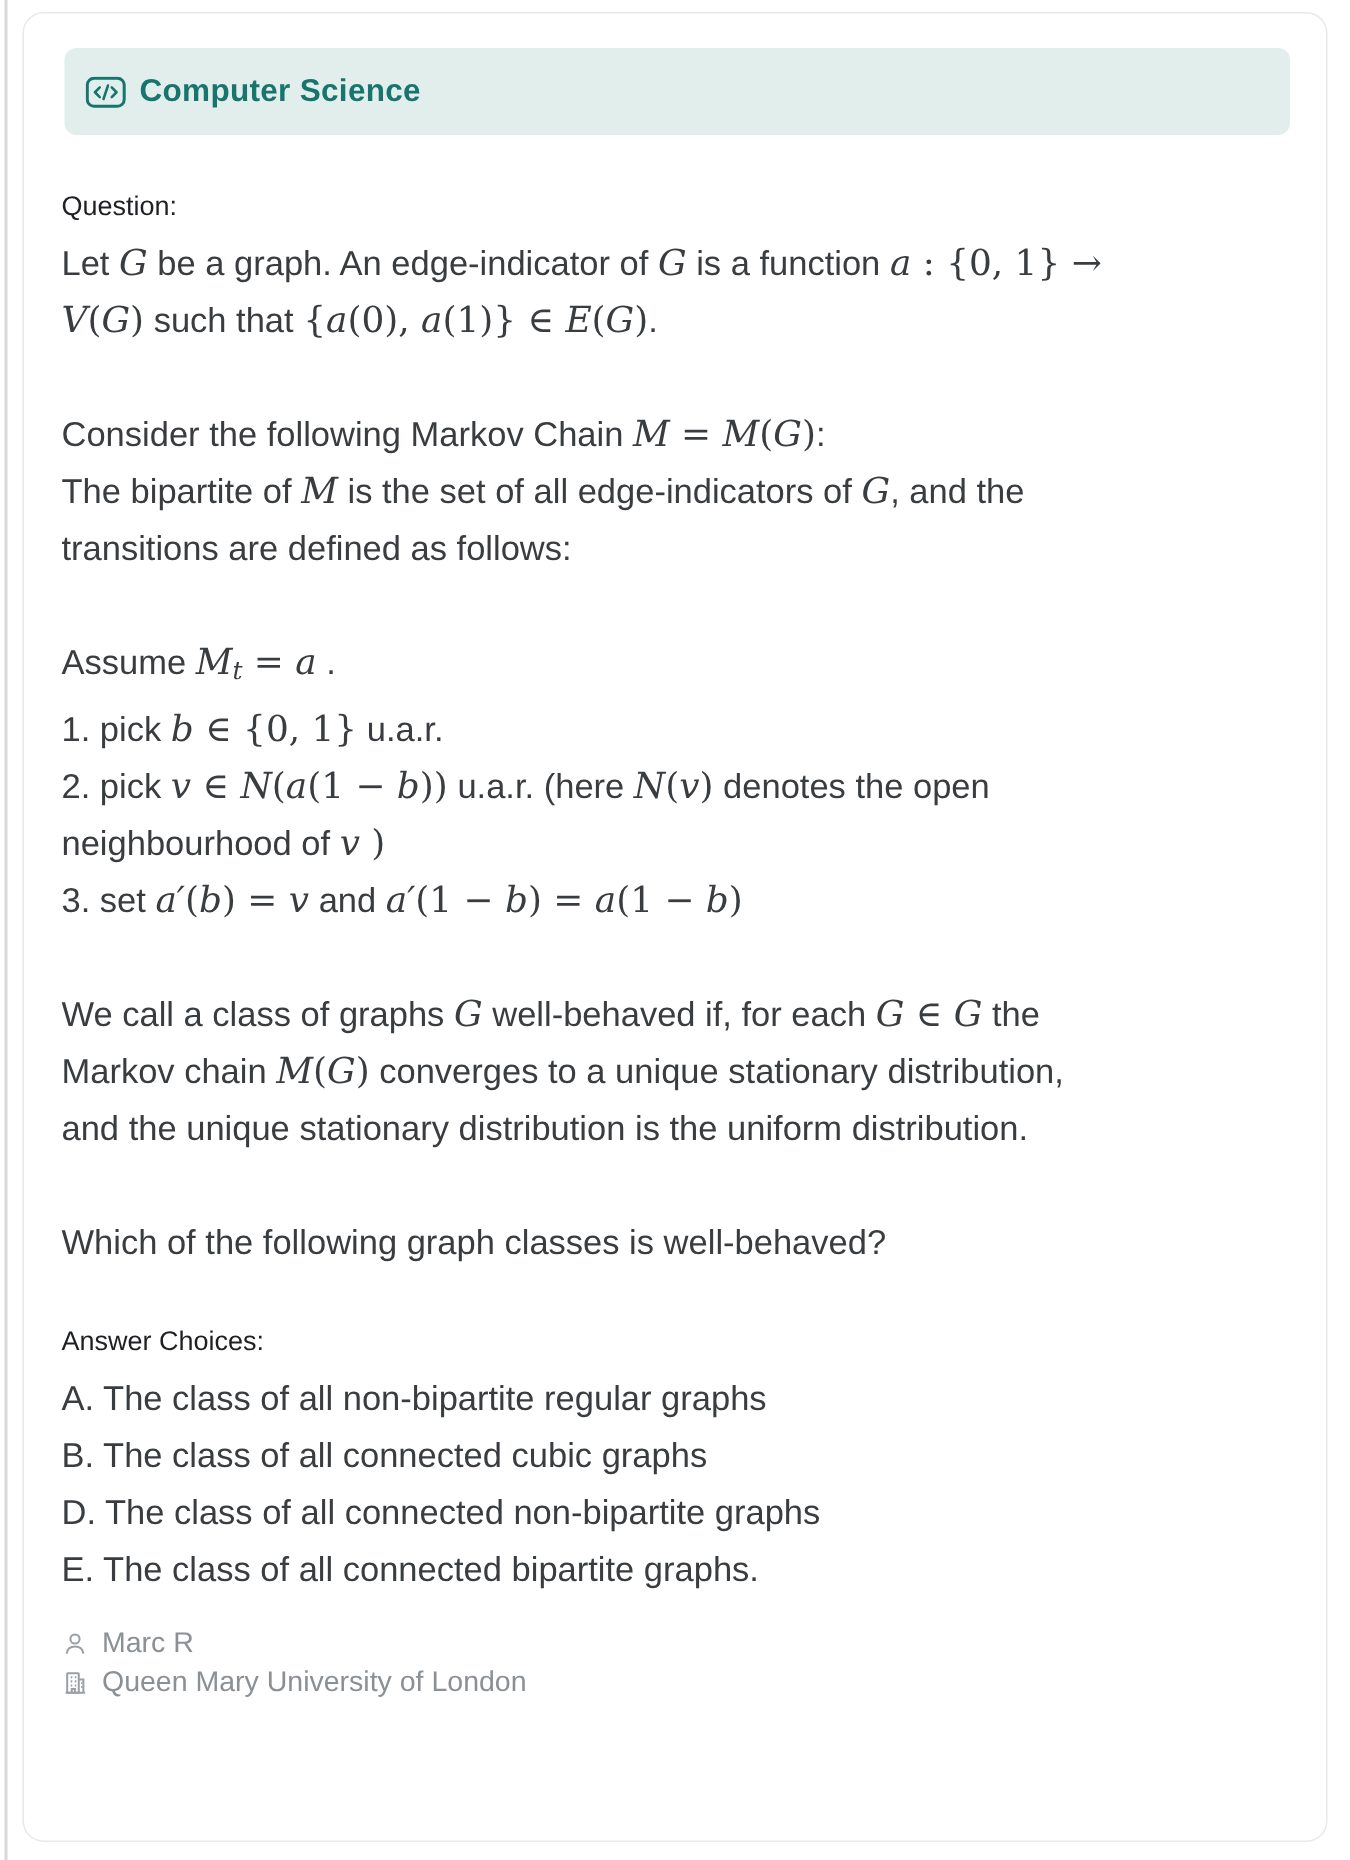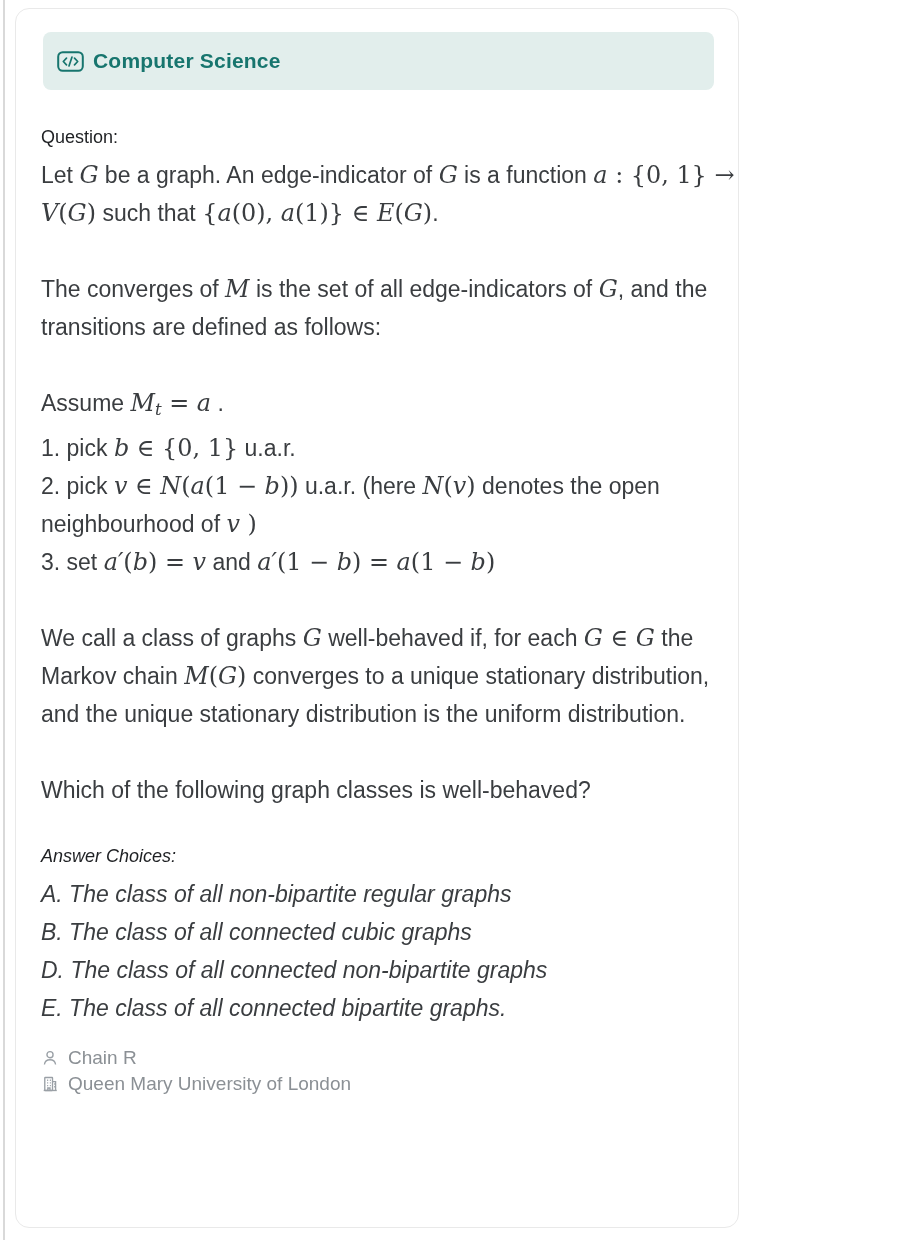--- a/index.html
+++ b/index.html
@@ -17,7 +17,7 @@
   }
   .edge-line{position:absolute;left:3px;top:0;width:2px;height:1240px;background:#d9d9d9;}
   .card{
-    position:absolute;left:15px;top:8px;width:724px;height:1220px;box-sizing:border-box;
+    position:absolute;left:15px;top:8px;width:870px;height:1220px;box-sizing:border-box;
     background:#ffffff;border:1px solid #e9e9e9;border-radius:14px;
   }
   .badge{

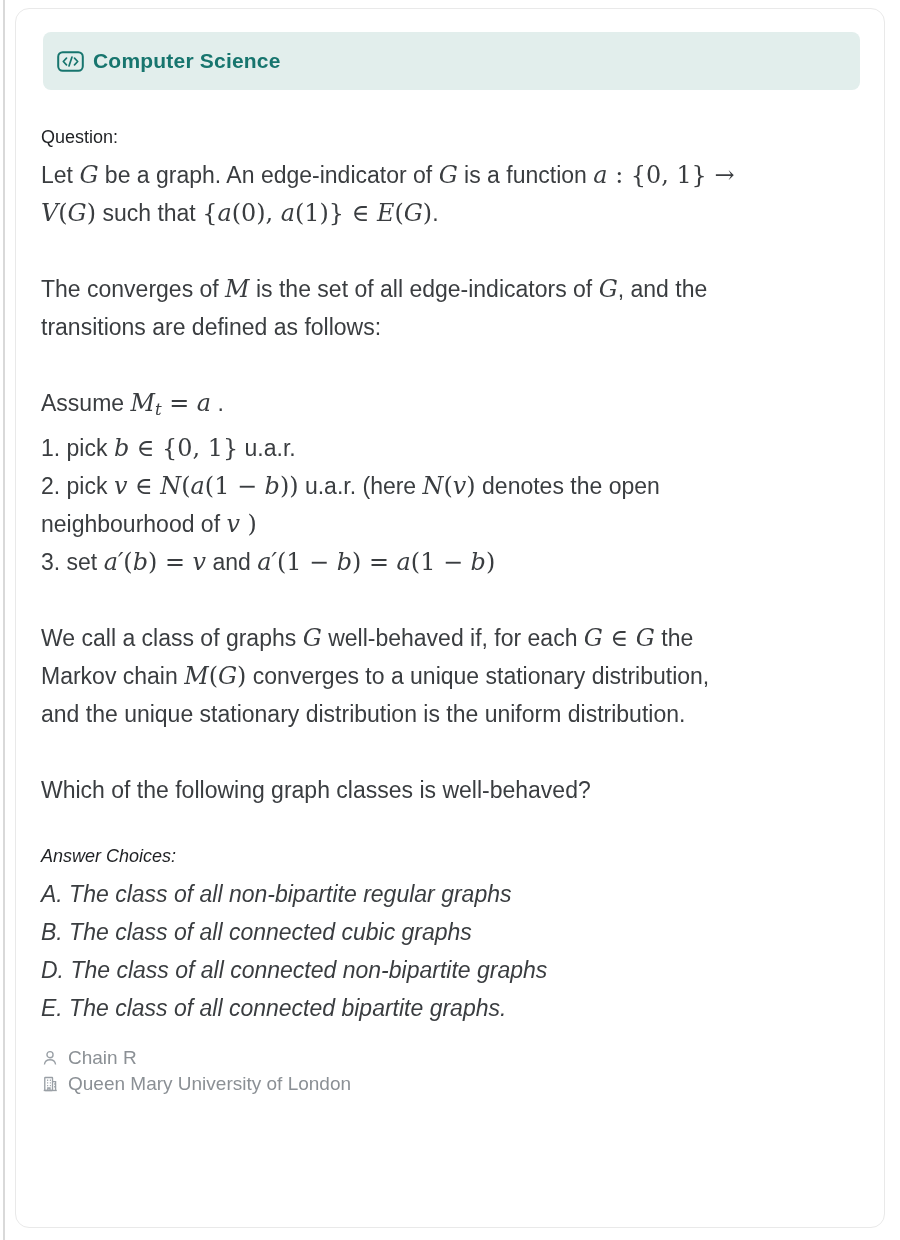--- a/index.html
+++ b/index.html
@@ -65,6 +65,7 @@
         <div class="line"><span class="seg-t">Let </span><span class="seg-m">G</span><span class="seg-t"> be a graph. An edge-indicator of </span><span class="seg-m">G</span><span class="seg-t"> is a function </span><span class="seg-m">a</span><span class="seg-n"> : {0, 1} → </span></div>
         <div class="line"><span class="seg-m">V</span><span class="seg-n">(</span><span class="seg-m">G</span><span class="seg-n">)</span><span class="seg-t"> such that </span><span class="seg-n">{</span><span class="seg-m">a</span><span class="seg-n">(0), </span><span class="seg-m">a</span><span class="seg-n">(1)} ∈ </span><span class="seg-m">E</span><span class="seg-n">(</span><span class="seg-m">G</span><span class="seg-n">)</span><span class="seg-t">.</span></div>
         <div class="blank-line"></div>
+        <div class="line"><span class="seg-t">Consider the following Markov Chain </span><span class="seg-m">M</span><span class="seg-n"> = </span><span class="seg-m">M</span><span class="seg-n">(</span><span class="seg-m">G</span><span class="seg-n">)</span><span class="seg-t">:</span></div>
         <div class="line"><span class="seg-t">The converges of </span><span class="seg-m">M</span><span class="seg-t"> is the set of all edge-indicators of </span><span class="seg-m">G</span><span class="seg-t">, and the</span></div>
         <div class="line"><span class="seg-t">transitions are defined as follows:</span></div>
         <div class="blank-line"></div>

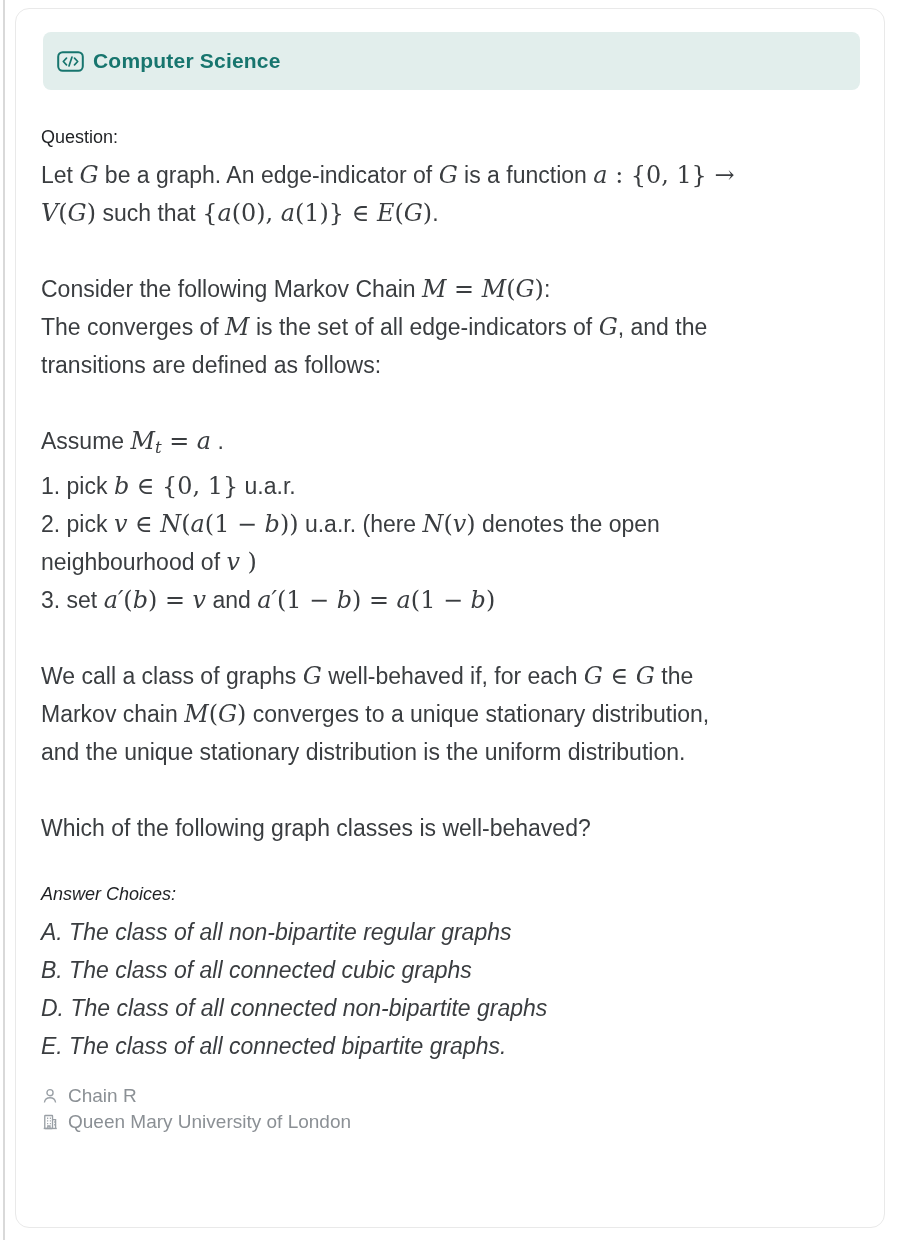--- a/index.html
+++ b/index.html
@@ -66,7 +66,7 @@
         <div class="line"><span class="seg-m">V</span><span class="seg-n">(</span><span class="seg-m">G</span><span class="seg-n">)</span><span class="seg-t"> such that </span><span class="seg-n">{</span><span class="seg-m">a</span><span class="seg-n">(0), </span><span class="seg-m">a</span><span class="seg-n">(1)} ∈ </span><span class="seg-m">E</span><span class="seg-n">(</span><span class="seg-m">G</span><span class="seg-n">)</span><span class="seg-t">.</span></div>
         <div class="blank-line"></div>
         <div class="line"><span class="seg-t">Consider the following Markov Chain </span><span class="seg-m">M</span><span class="seg-n"> = </span><span class="seg-m">M</span><span class="seg-n">(</span><span class="seg-m">G</span><span class="seg-n">)</span><span class="seg-t">:</span></div>
-        <div class="line"><span class="seg-t">The converges of </span><span class="seg-m">M</span><span class="seg-t"> is the set of all edge-indicators of </span><span class="seg-m">G</span><span class="seg-t">, and the</span></div>
+        <div class="line"><span class="seg-t">The bipartite of </span><span class="seg-m">M</span><span class="seg-t"> is the set of all edge-indicators of </span><span class="seg-m">G</span><span class="seg-t">, and the</span></div>
         <div class="line"><span class="seg-t">transitions are defined as follows:</span></div>
         <div class="blank-line"></div>
         <div class="line"><span class="seg-t">Assume </span><span class="seg-m">M</span><span class="seg-sub">t</span><span class="seg-n"> = </span><span class="seg-m">a</span><span class="seg-t"> .</span></div>

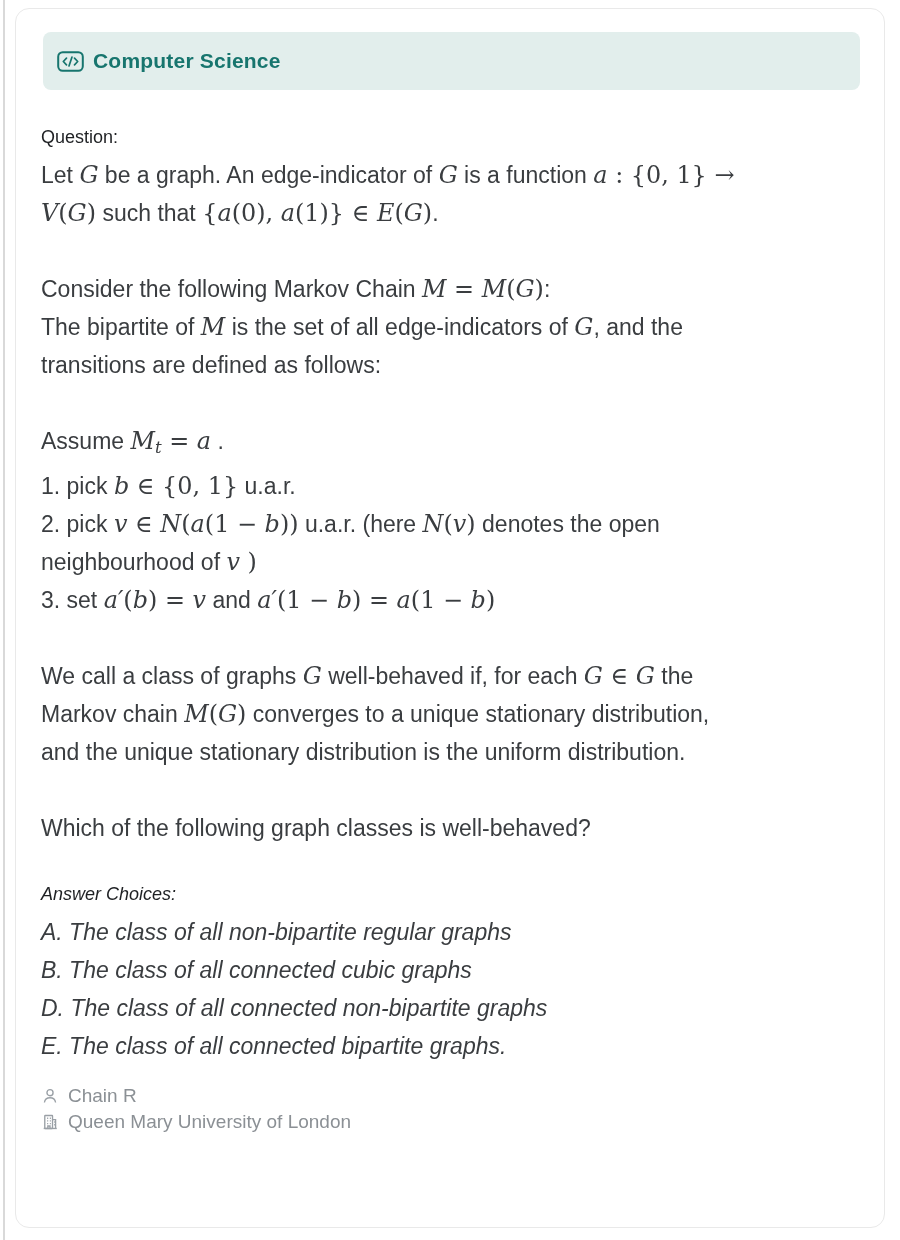--- a/index.html
+++ b/index.html
@@ -34,7 +34,7 @@
   .seg-m{font-family:"DejaVu Serif", serif;font-style:italic;font-size:1.04em;}
   .seg-n{font-family:"DejaVu Serif", serif;font-size:1.04em;}
   .seg-sub{font-family:"DejaVu Serif", serif;font-style:italic;font-size:0.72em;vertical-align:-0.22em;}
-  .answers{margin-top:28px;font-style:italic;}
+  .answers{margin-top:28px;}
   .footer{margin-top:18px;}
   .footer-row{display:flex;align-items:center;gap:9px;font-size:19px;line-height:26px;color:var(--muted);}
   .footer-row svg{flex:none;stroke:var(--icon-gray);fill:none;stroke-width:1.5;}

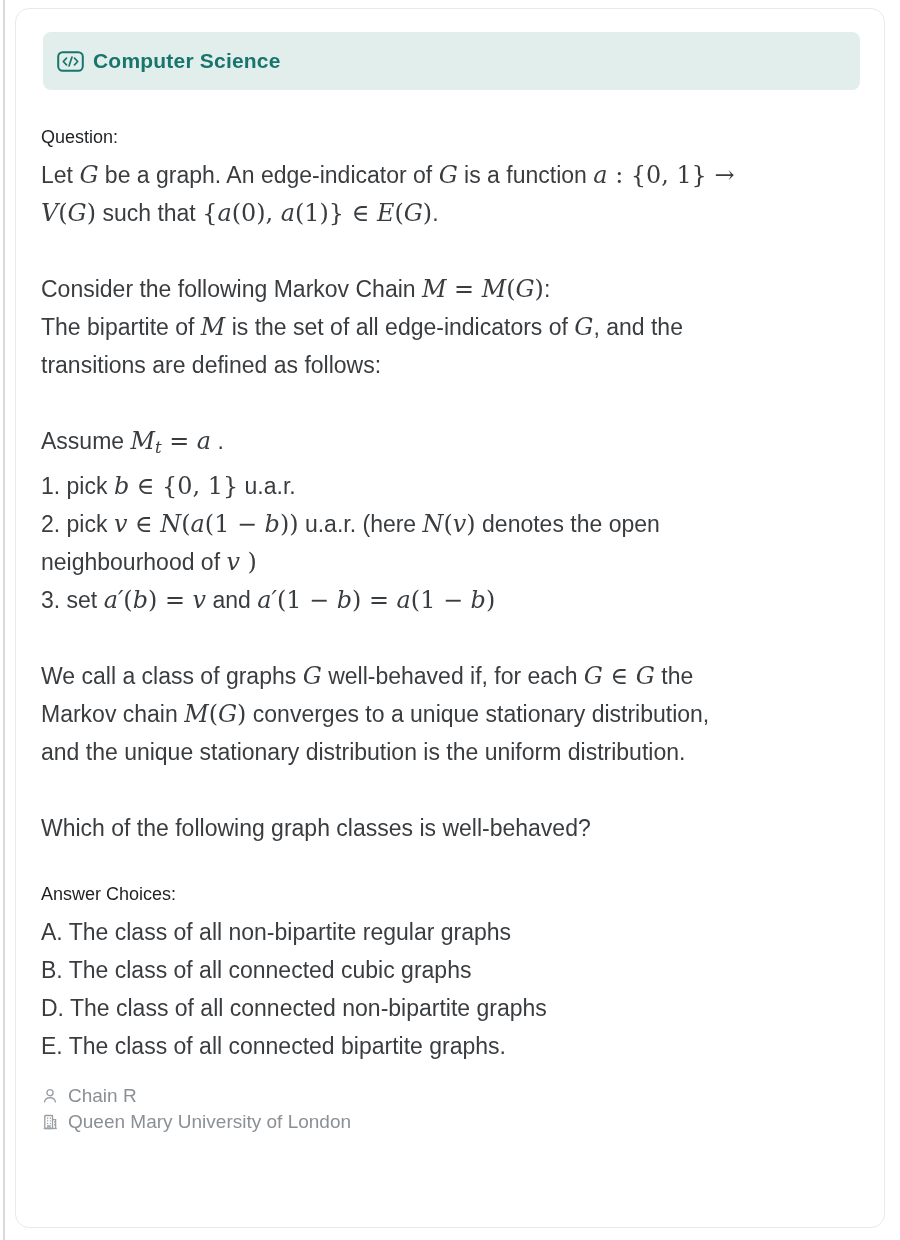--- a/index.html
+++ b/index.html
@@ -98,7 +98,7 @@
           <circle cx="10" cy="6.3" r="3.4"></circle>
           <path d="M3.8 17.2c.5-3.4 3-5.3 6.2-5.3s5.7 1.9 6.2 5.3"></path>
         </svg>
-        <span>Chain R</span>
+        <span>Marc R</span>
       </div>
       <div class="footer-row">
         <svg width="18" height="18" viewBox="0 0 20 20">

